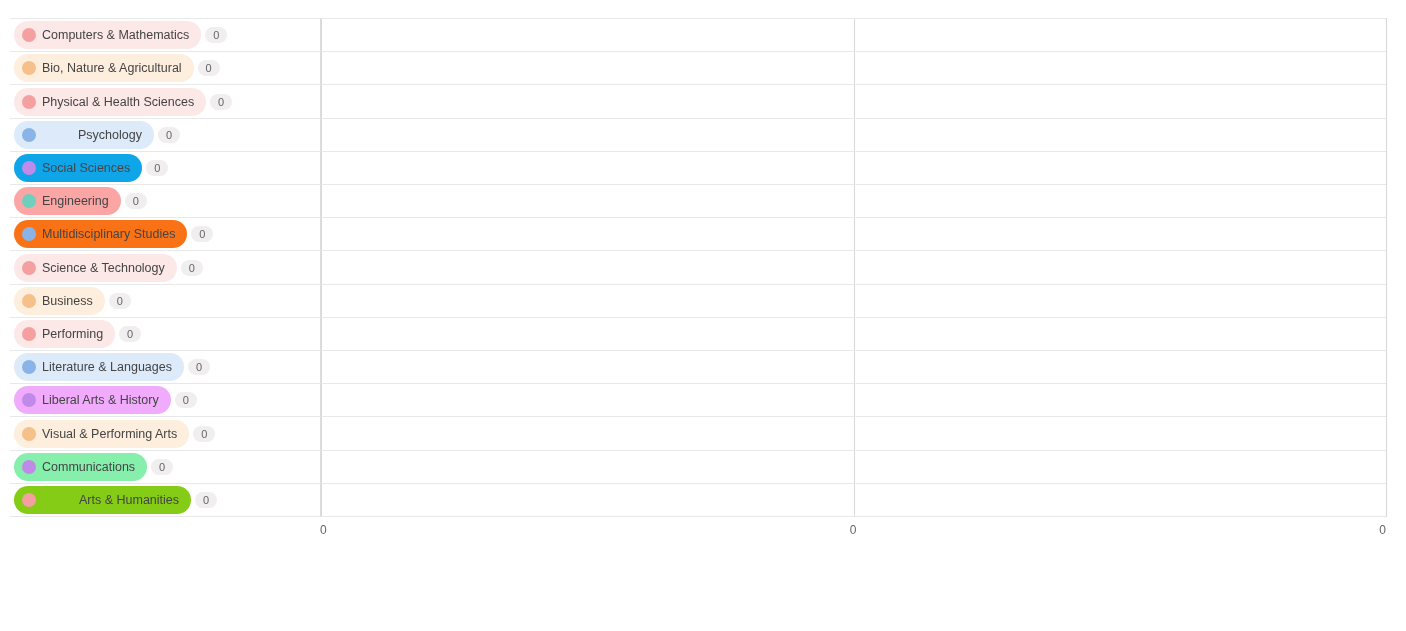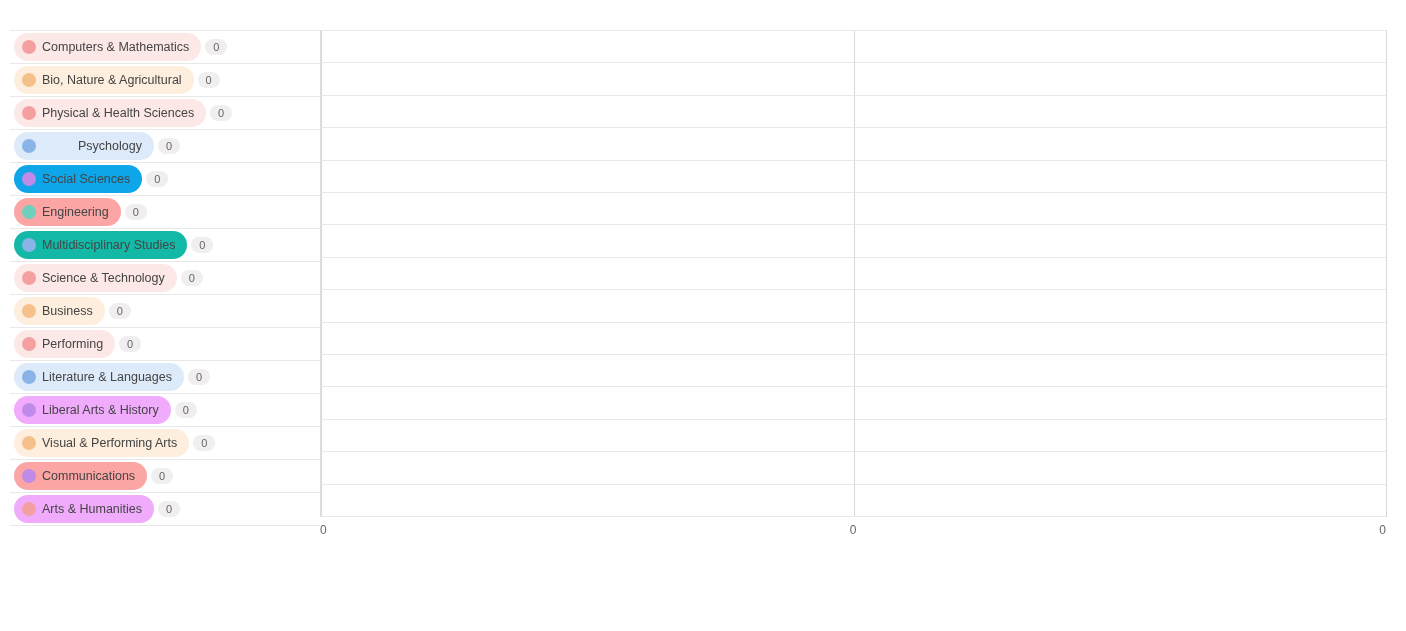--- a/index.html
+++ b/index.html
@@ -15,7 +15,7 @@
       width: 1406px;
       height: 631px;
       position: relative;
-      padding: 22px 20px 50px 10px;
+      padding: 10px 20px 50px 10px;
     }
     .title-area {
       display: flex;

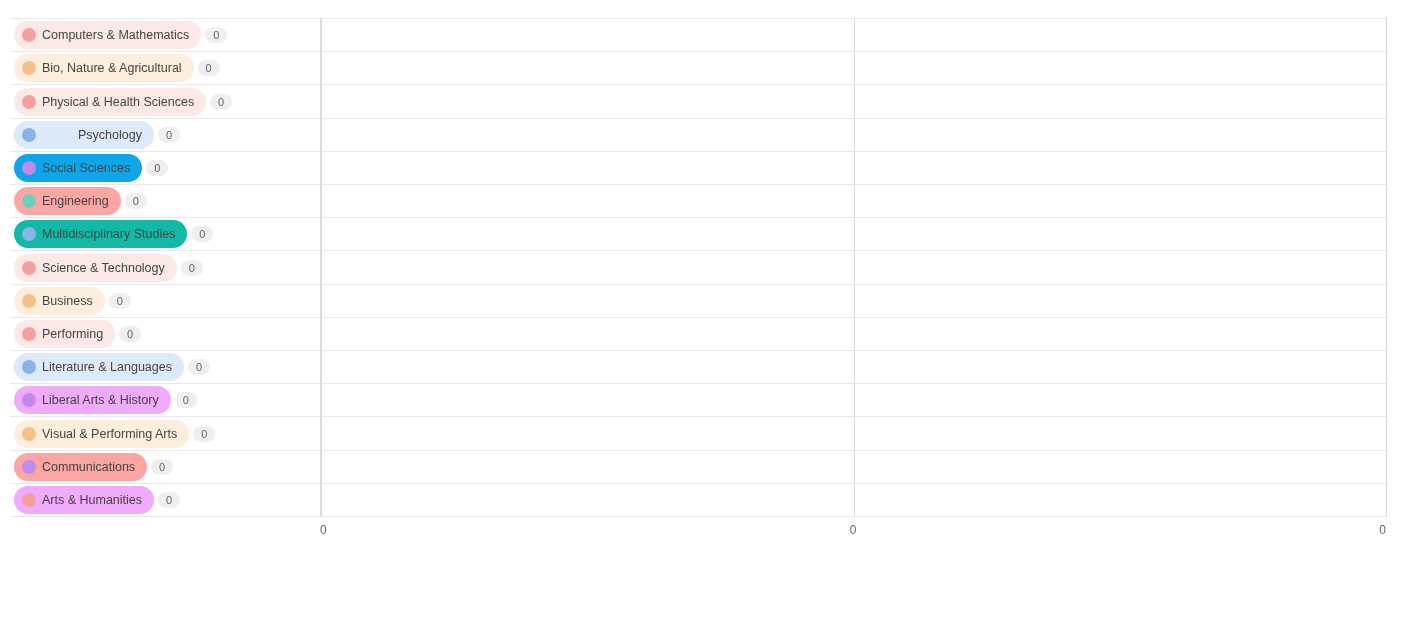--- a/index.html
+++ b/index.html
@@ -99,7 +99,7 @@
     .dot-social { background: #c08ae8; }
     .pill-engineering { background: #fca5a5; }
     .dot-engineering { background: #6ecfbd; }
-    .pill-multi { background: #14b8a6; }
+    .pill-multi { background: #f97316; }
     .dot-multi { background: #8ab4e8; }
     .pill-science { background: #fde8e8; }
     .dot-science { background: #f4a0a0; }

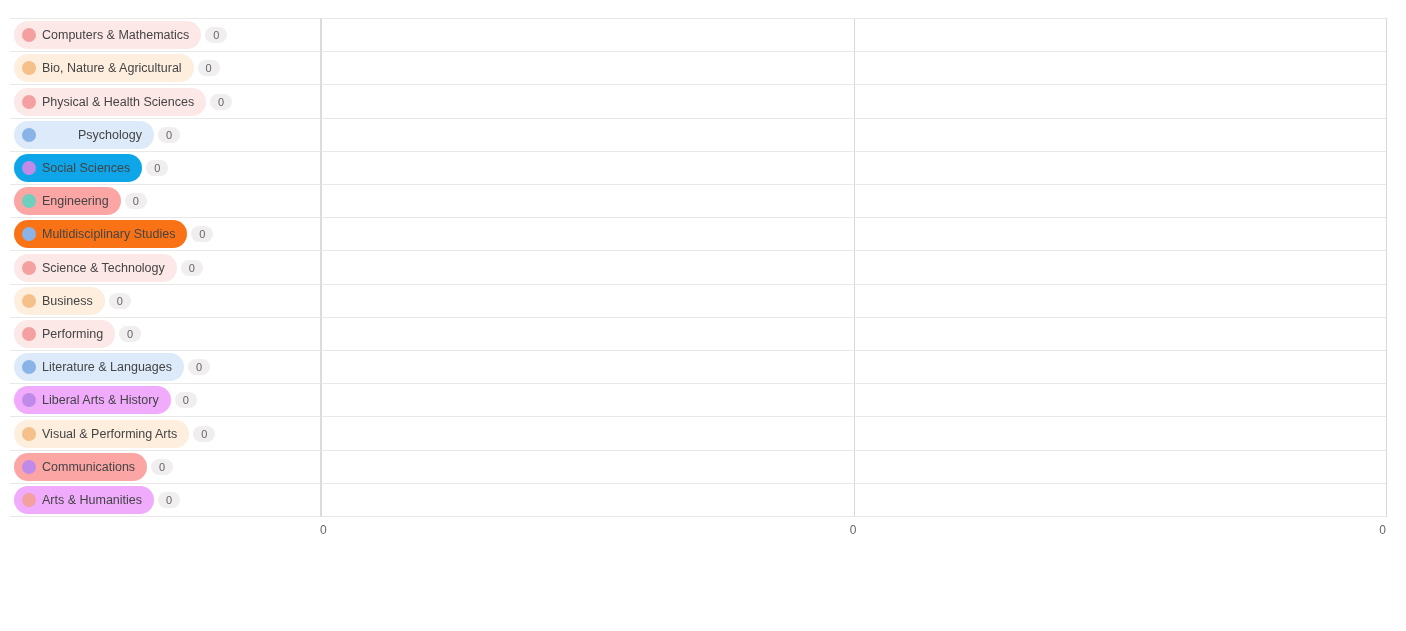--- a/index.html
+++ b/index.html
@@ -113,7 +113,7 @@
     .dot-liberal { background: #c08ae8; }
     .pill-visual { background: #fdeede; }
     .dot-visual { background: #f5c08a; }
-    .pill-communications { background: #fca5a5; }
+    .pill-communications { background: #86efac; }
     .dot-communications { background: #c08ae8; }
     .pill-arts { background: #f0abfc; }
     .dot-arts { background: #f4a0a0; }

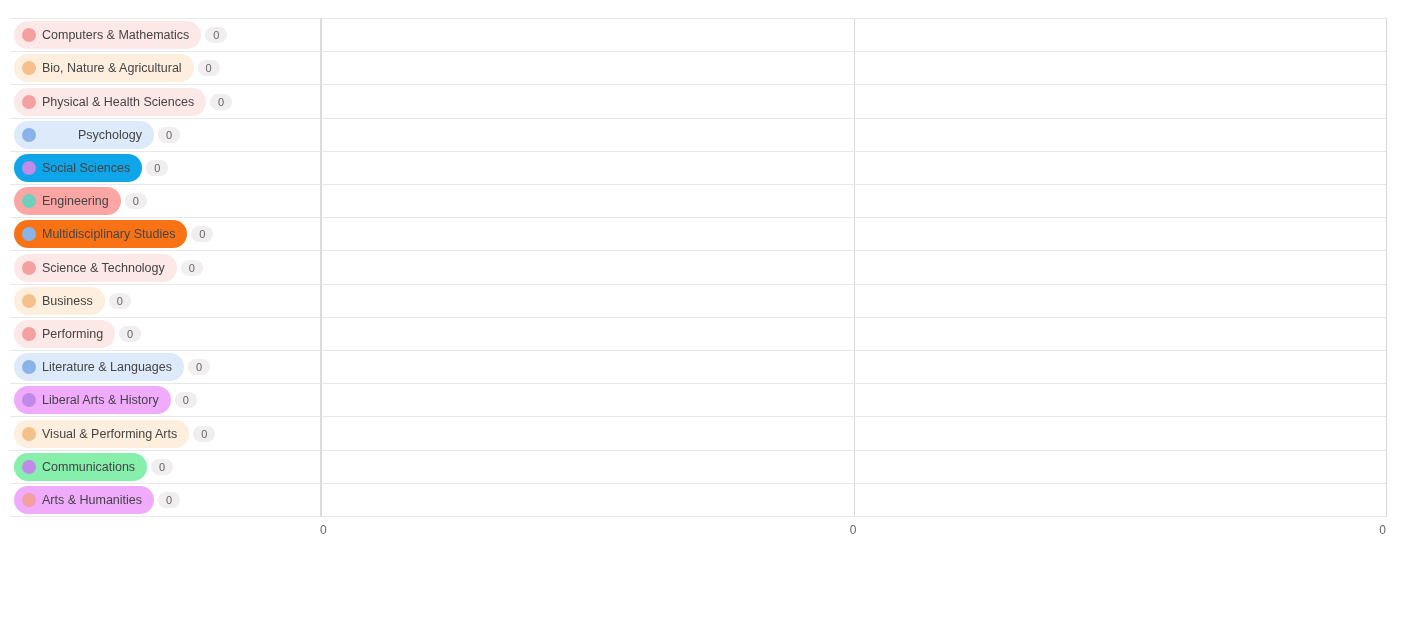--- a/index.html
+++ b/index.html
@@ -115,7 +115,7 @@
     .dot-visual { background: #f5c08a; }
     .pill-communications { background: #86efac; }
     .dot-communications { background: #c08ae8; }
-    .pill-arts { background: #f0abfc; }
+    .pill-arts { background: #84cc16; gap: 37px; }
     .dot-arts { background: #f4a0a0; }
     .bottom-section {
       display: flex;

